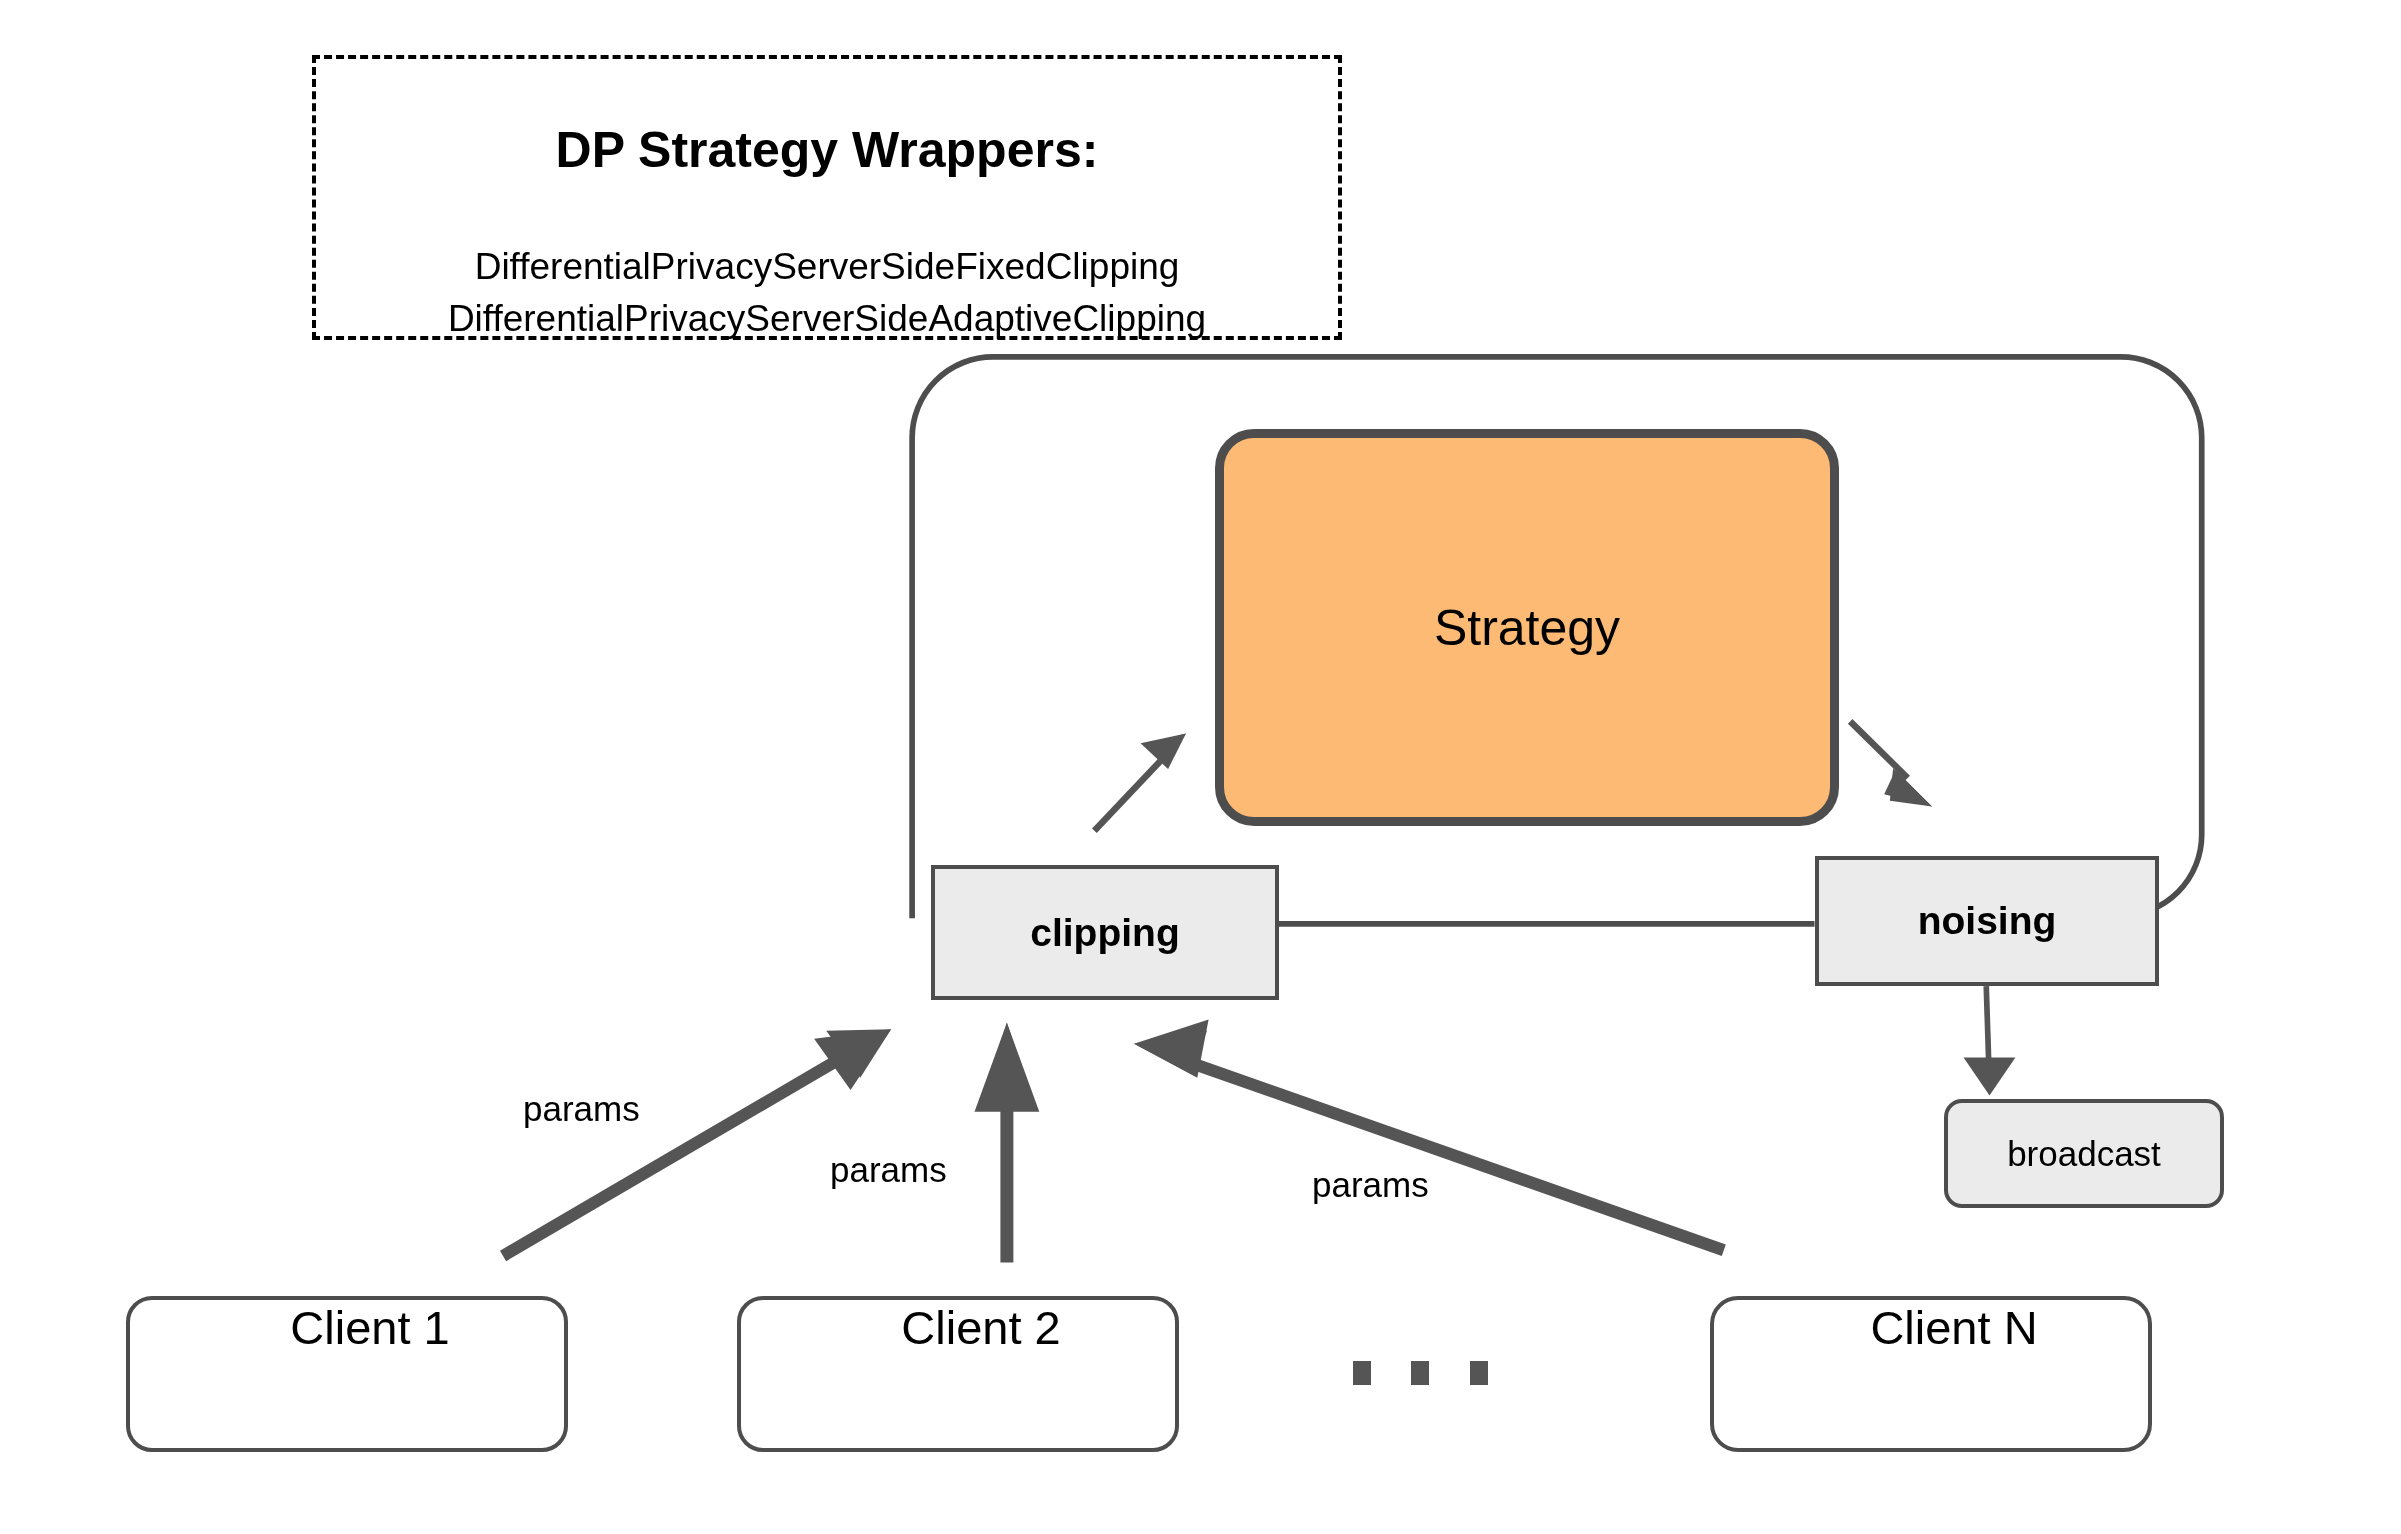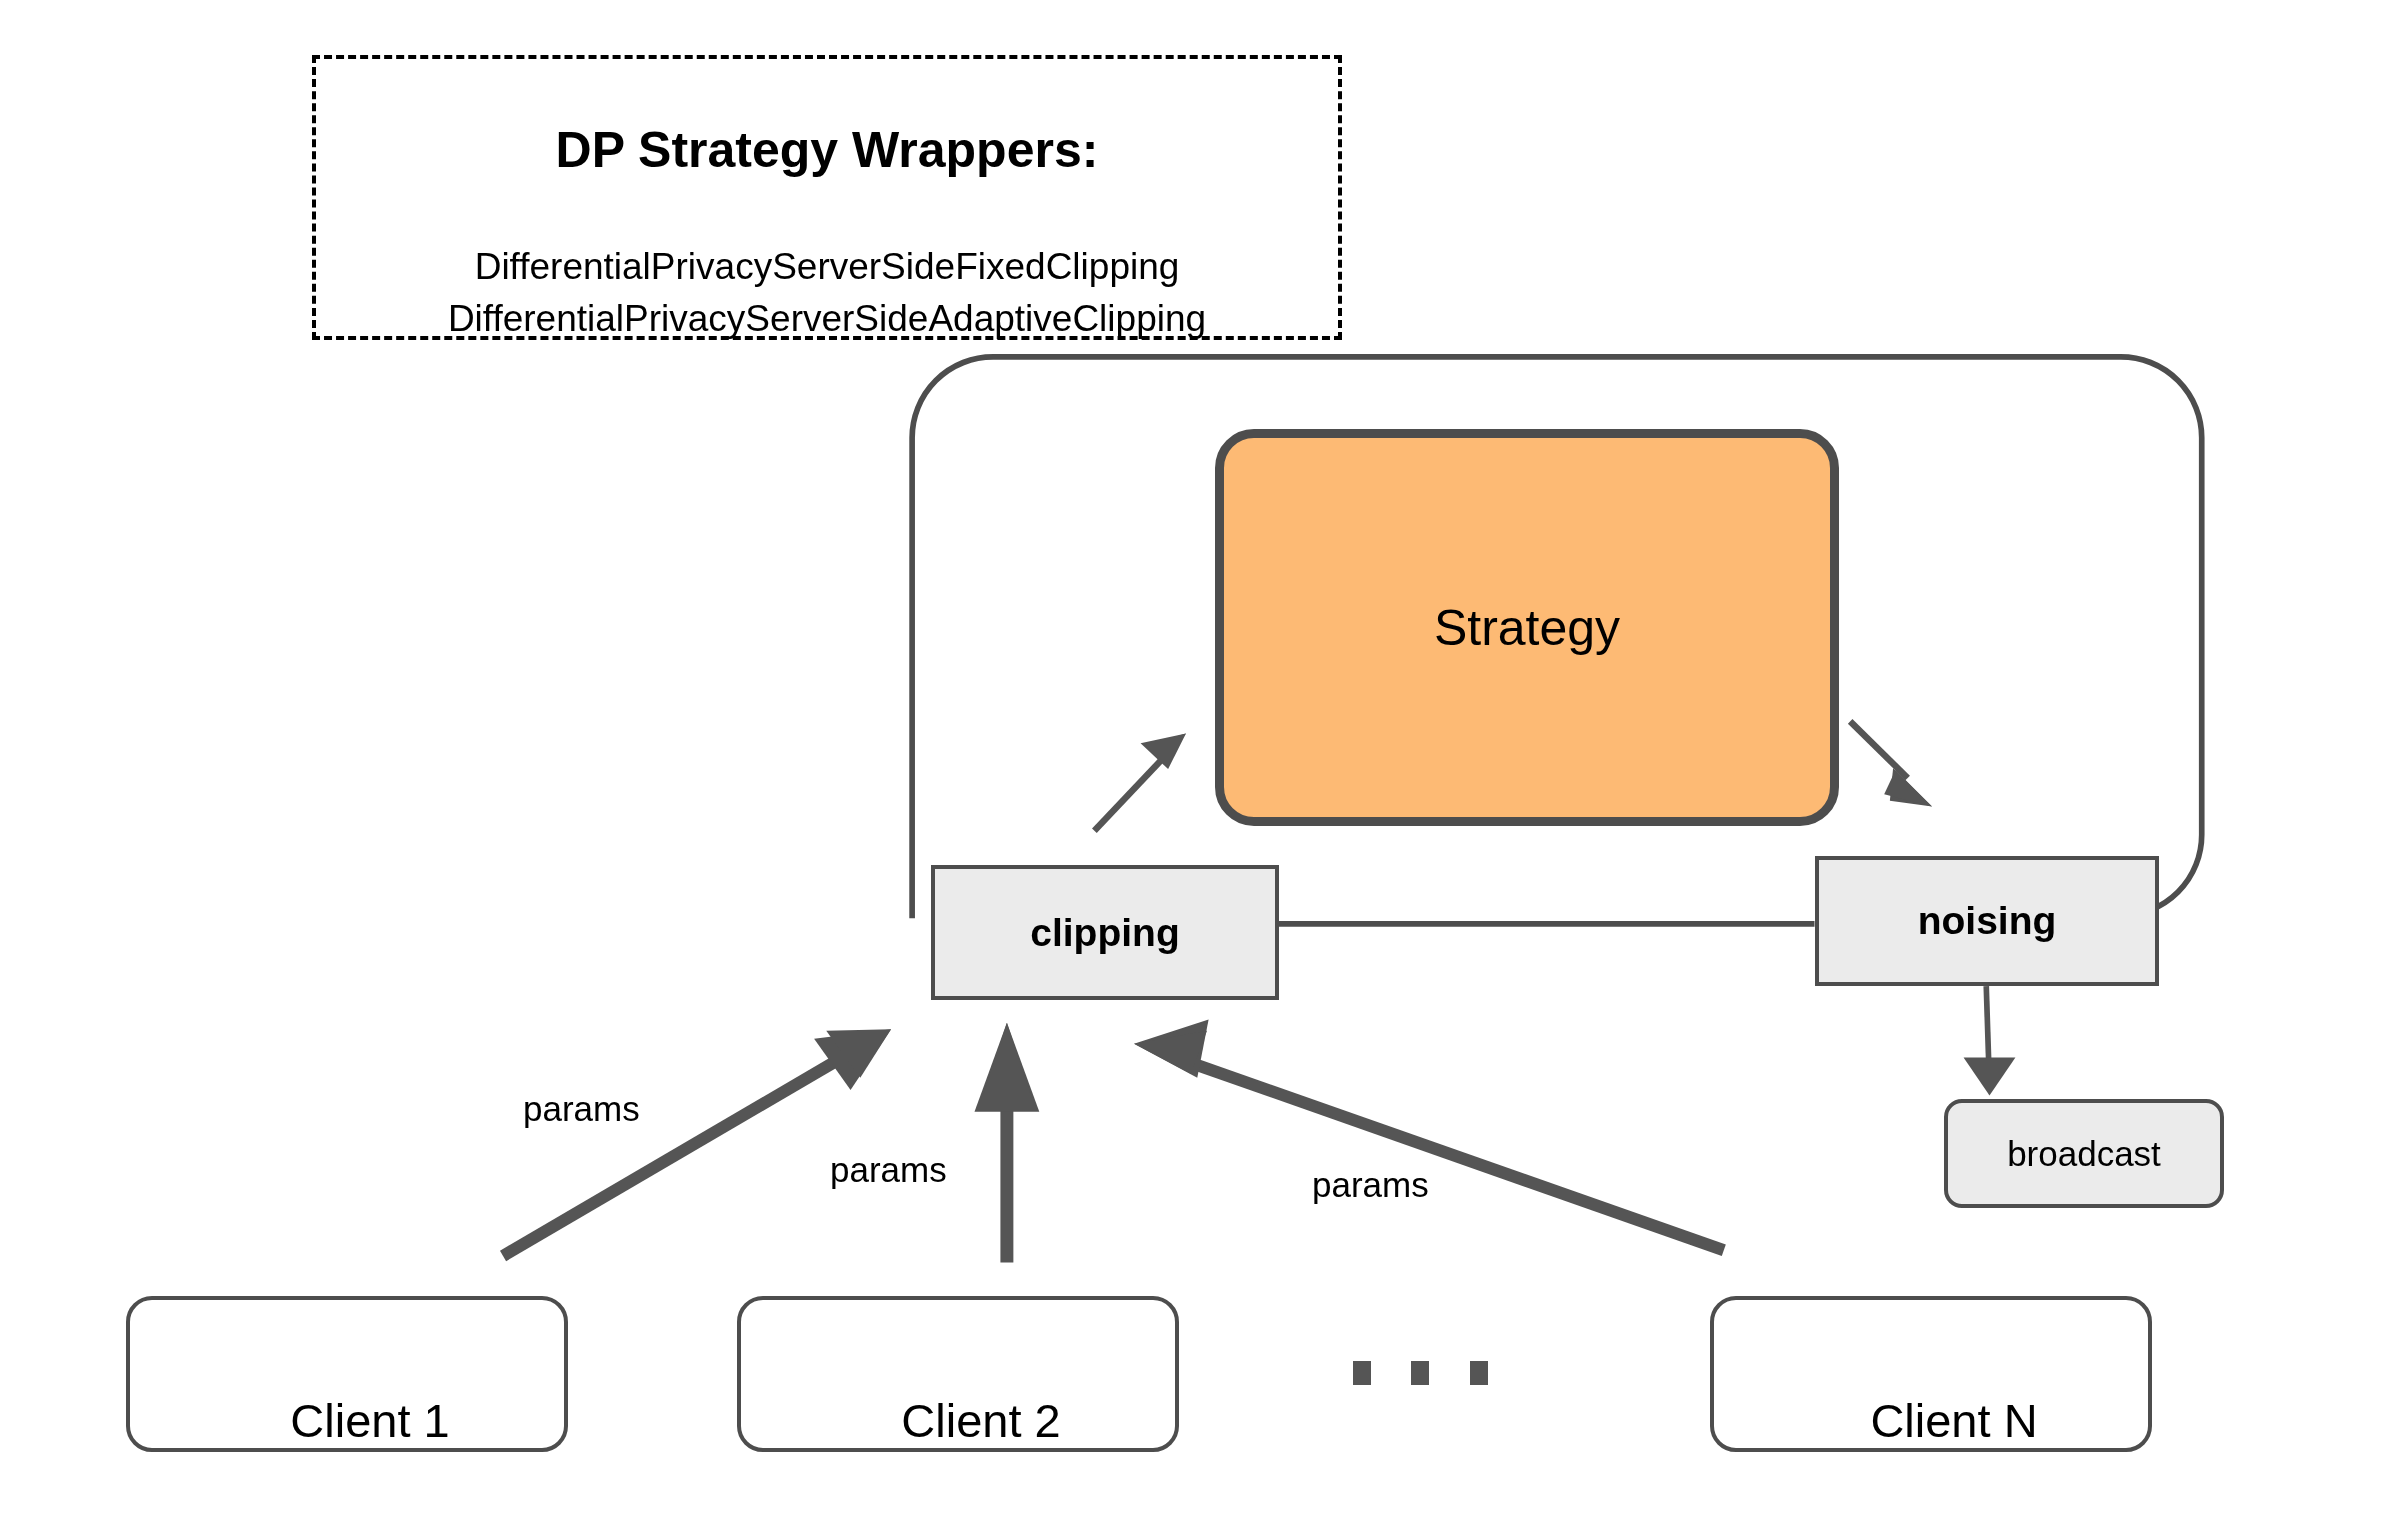--- a/index.html
+++ b/index.html
@@ -146,7 +146,7 @@
     border: 4.9px solid #4d4d4d;
     border-radius: 26px;
     display: flex;
-    align-items: flex-end;
+    align-items: flex-start;
     justify-content: center;
     padding-left: 46px;
   }

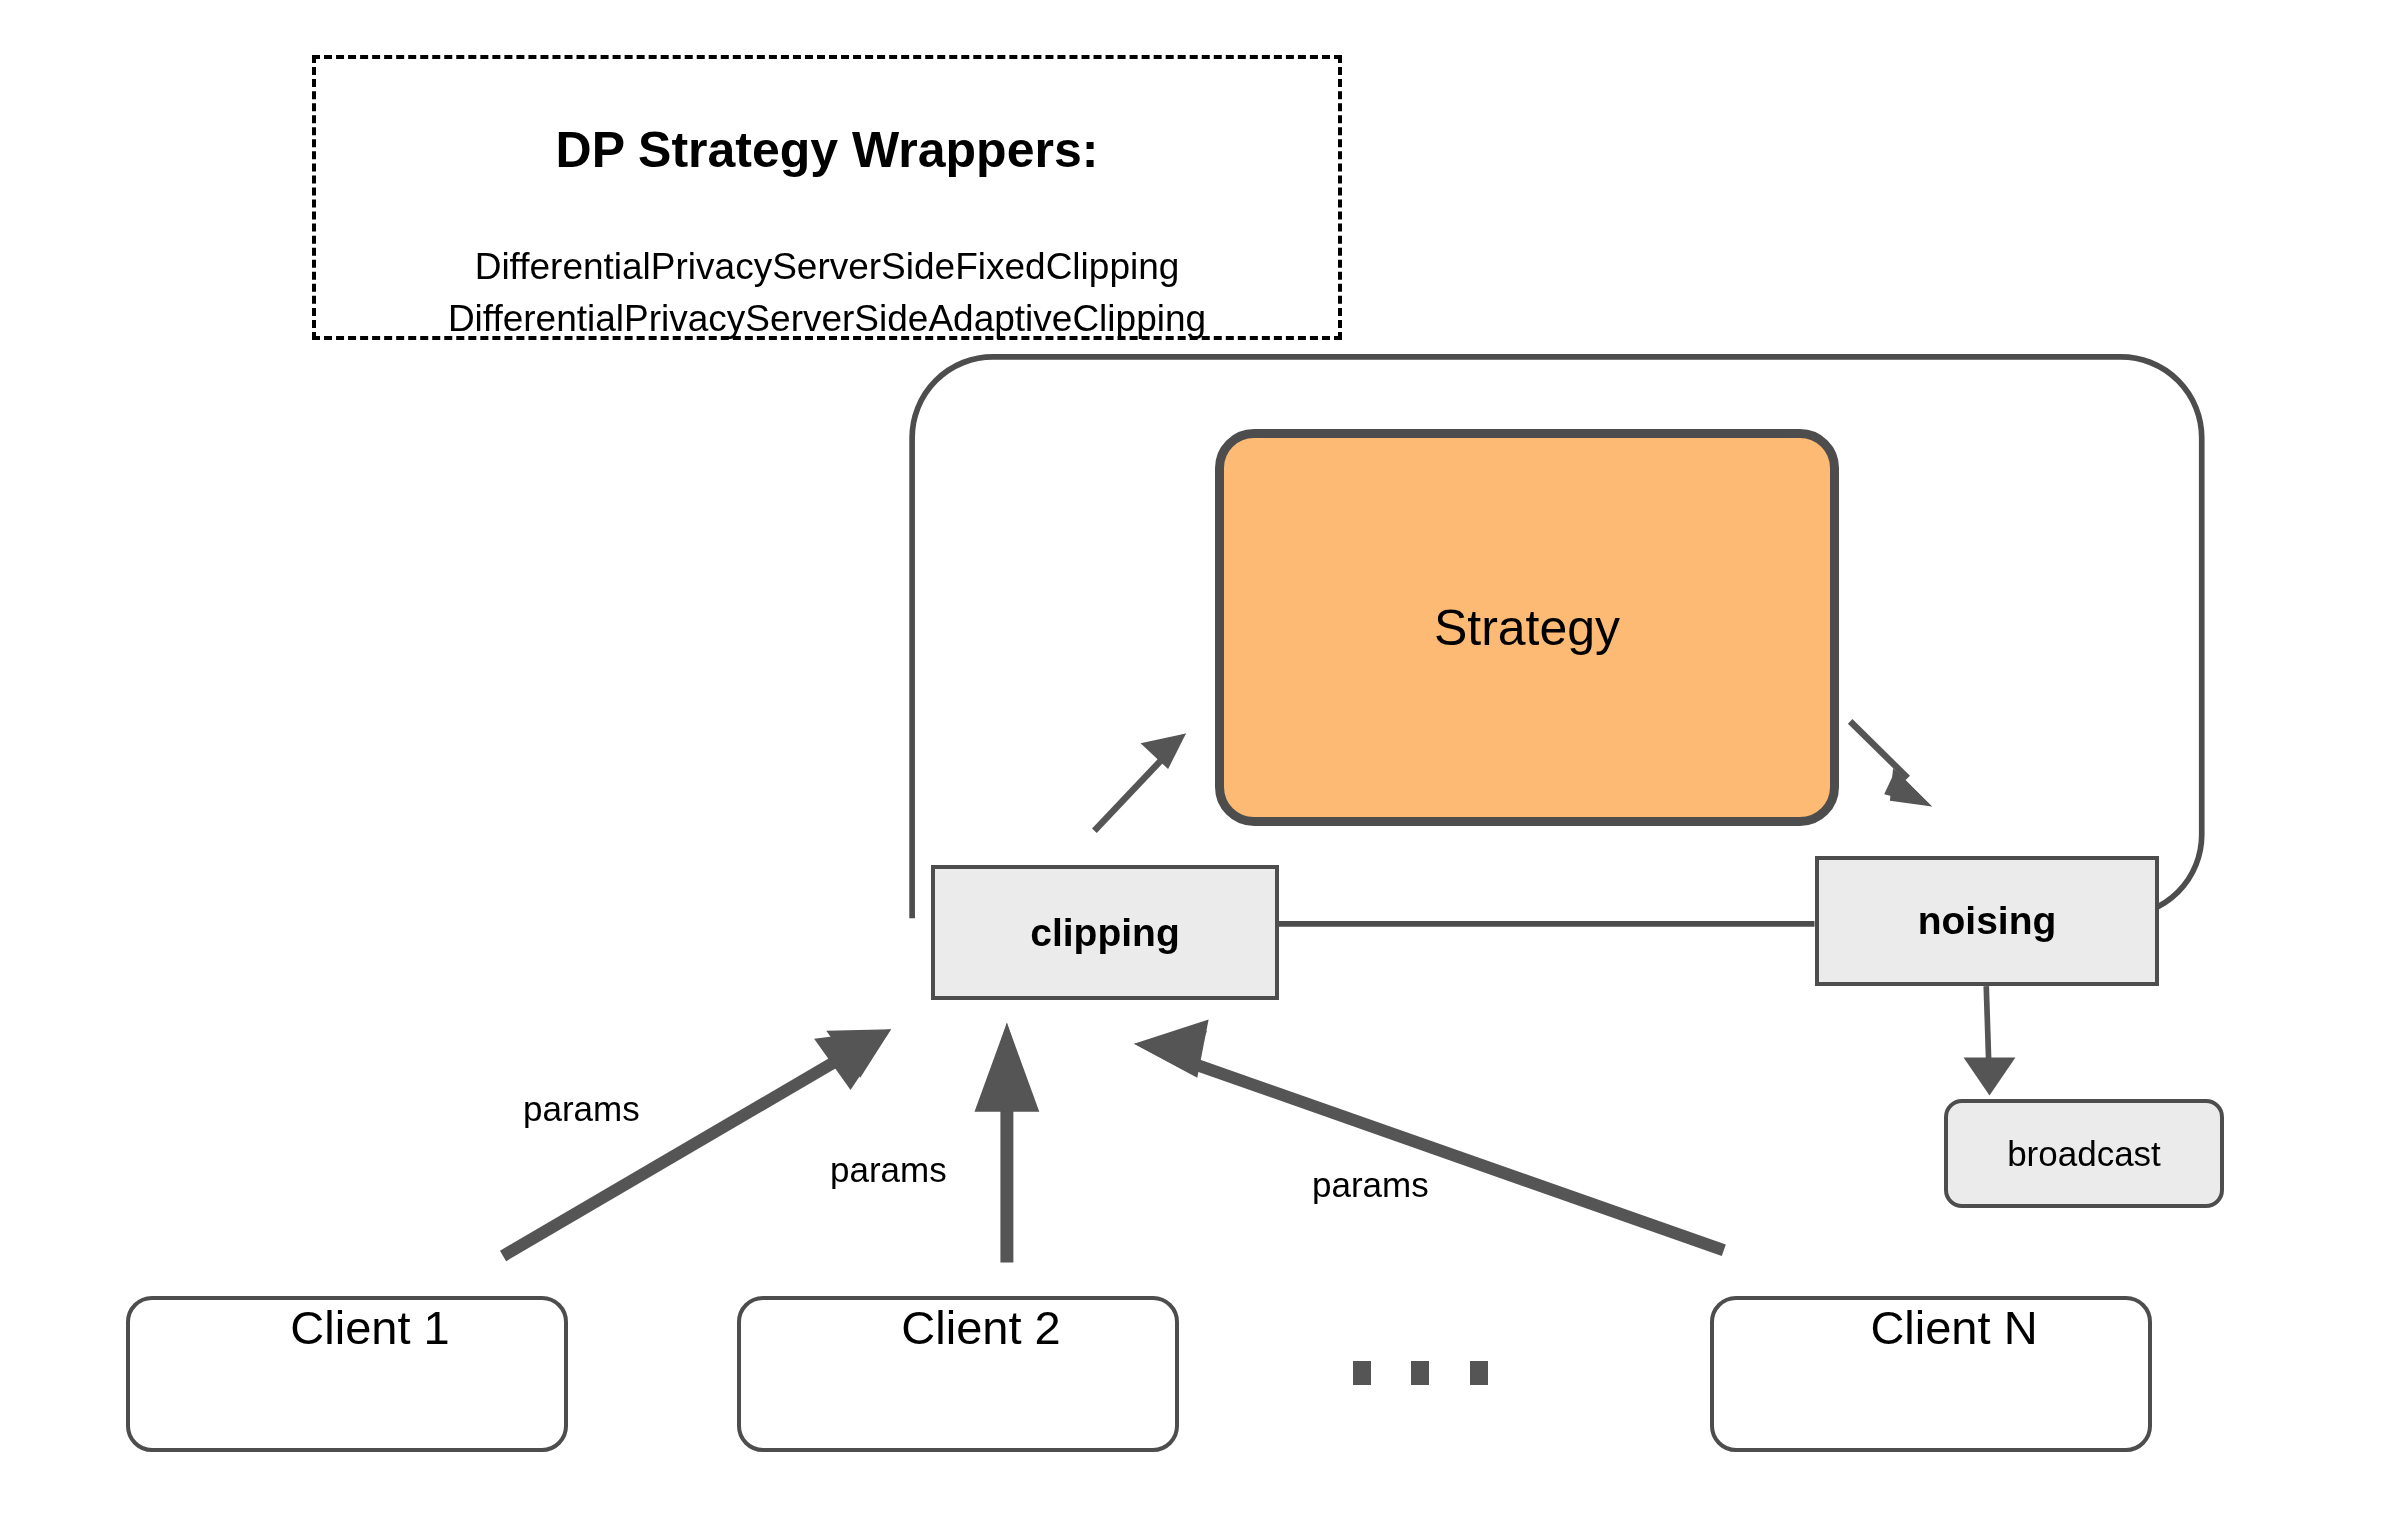--- a/index.html
+++ b/index.html
@@ -156,7 +156,7 @@
   }
   #client-1 { left: 126px;  top: 1296px; width: 442px; height: 156px; }
   #client-2 { left: 737px;  top: 1296px; width: 442px; height: 156px; }
-  #client-n { left: 1710px; top: 1296px; width: 442px; height: 156px; }
+  #client-n { left: 1710px; top: 1296px; width: 442px; height: 156px; border-radius: 28px; }
 
   
   .ellipsis-group {

